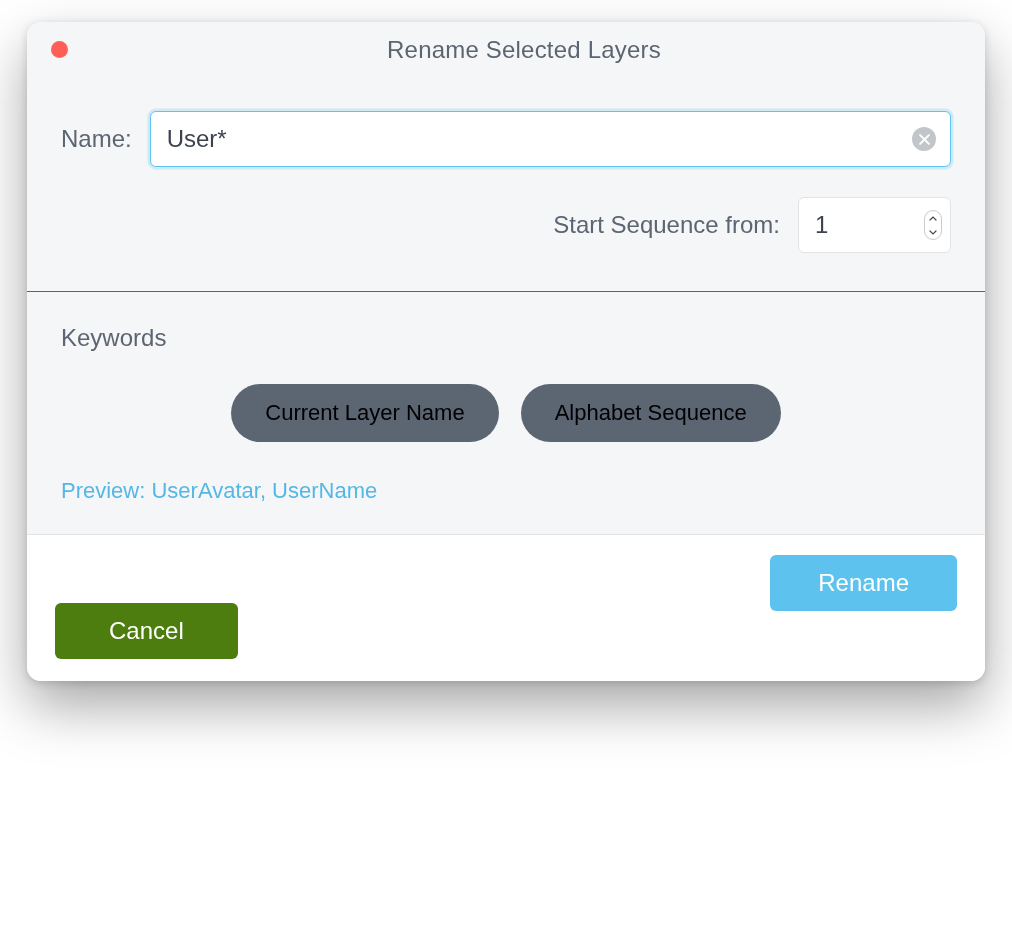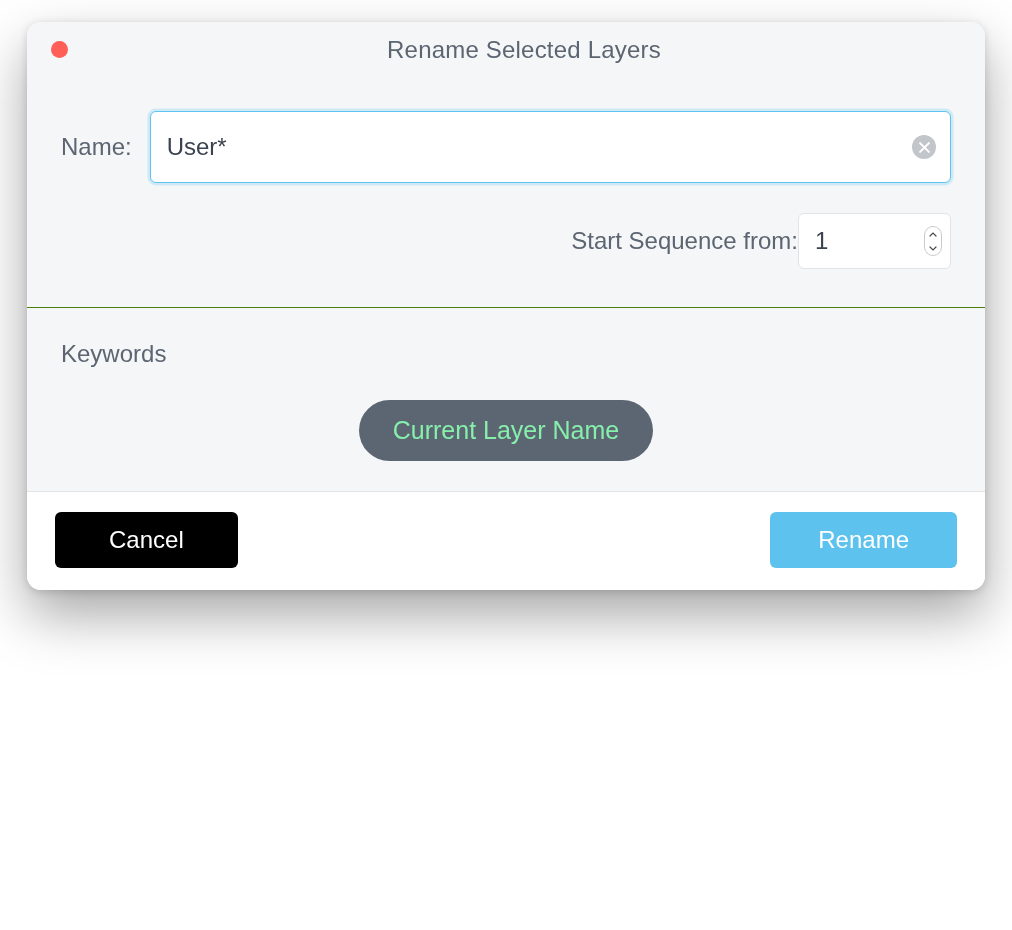--- a/index.html
+++ b/index.html
@@ -72,7 +72,7 @@
       border: 1.5px solid #5ec3ef;
       box-shadow: 0 0 0 2.5px rgba(94,195,239,0.25);
       border-radius: 6px;
-      height: 72px;
+      height: 56px;
       padding: 0 52px 0 16px;
     }
     .name-input {

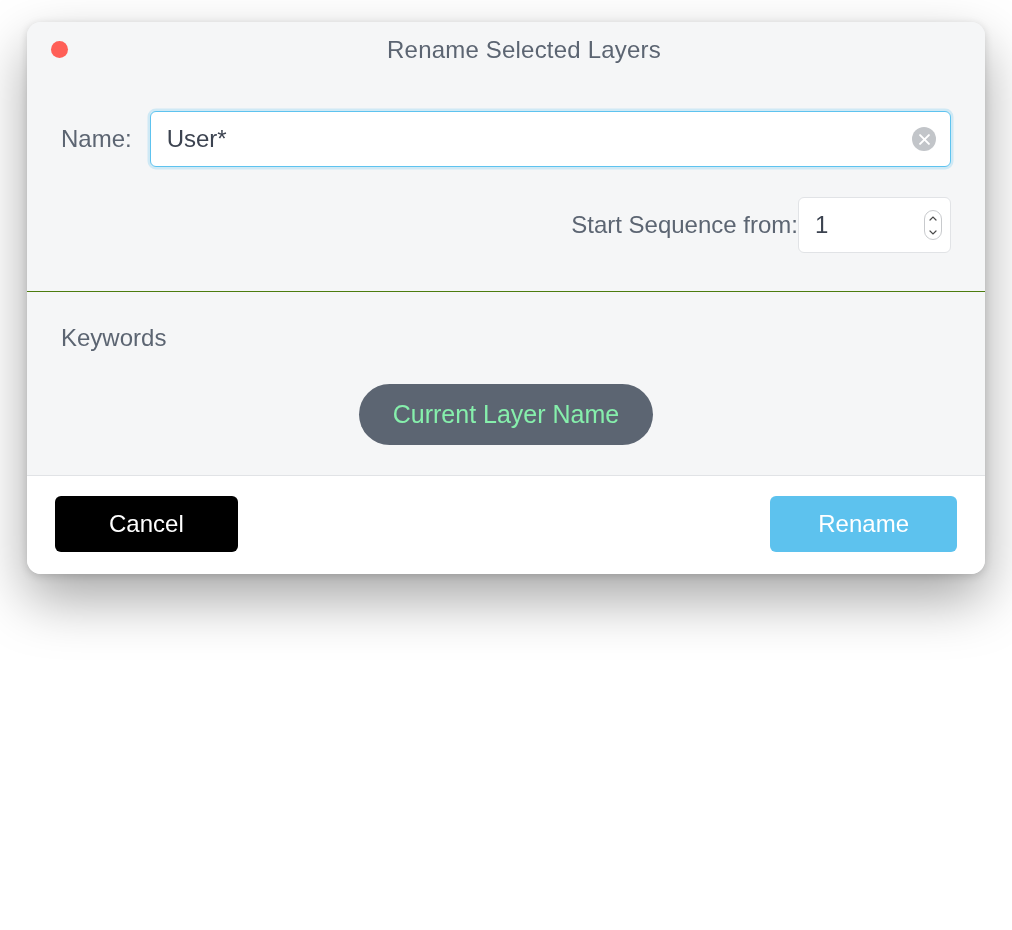--- a/index.html
+++ b/index.html
@@ -106,6 +106,7 @@
       display: flex;
       align-items: center;
       justify-content: flex-end;
+      gap: 18px;
       margin-top: 30px;
     }
     .sequence-label {

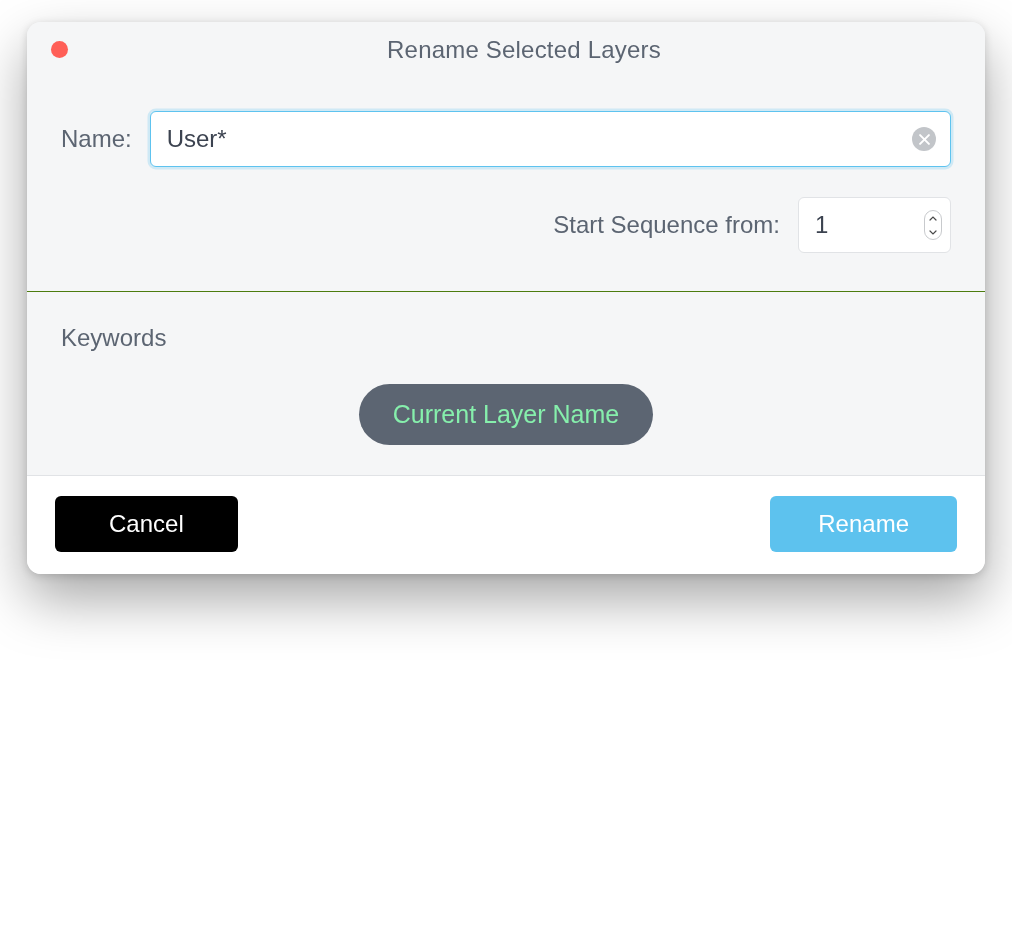--- a/index.html
+++ b/index.html
@@ -183,8 +183,8 @@
     }
     .pill {
       background: #5c6572;
-      color: #86efac;
-      font-size: 25px;
+      color: #000000;
+      font-size: 22px;
       font-weight: 400;
       padding: 16px 34px;
       border-radius: 999px;

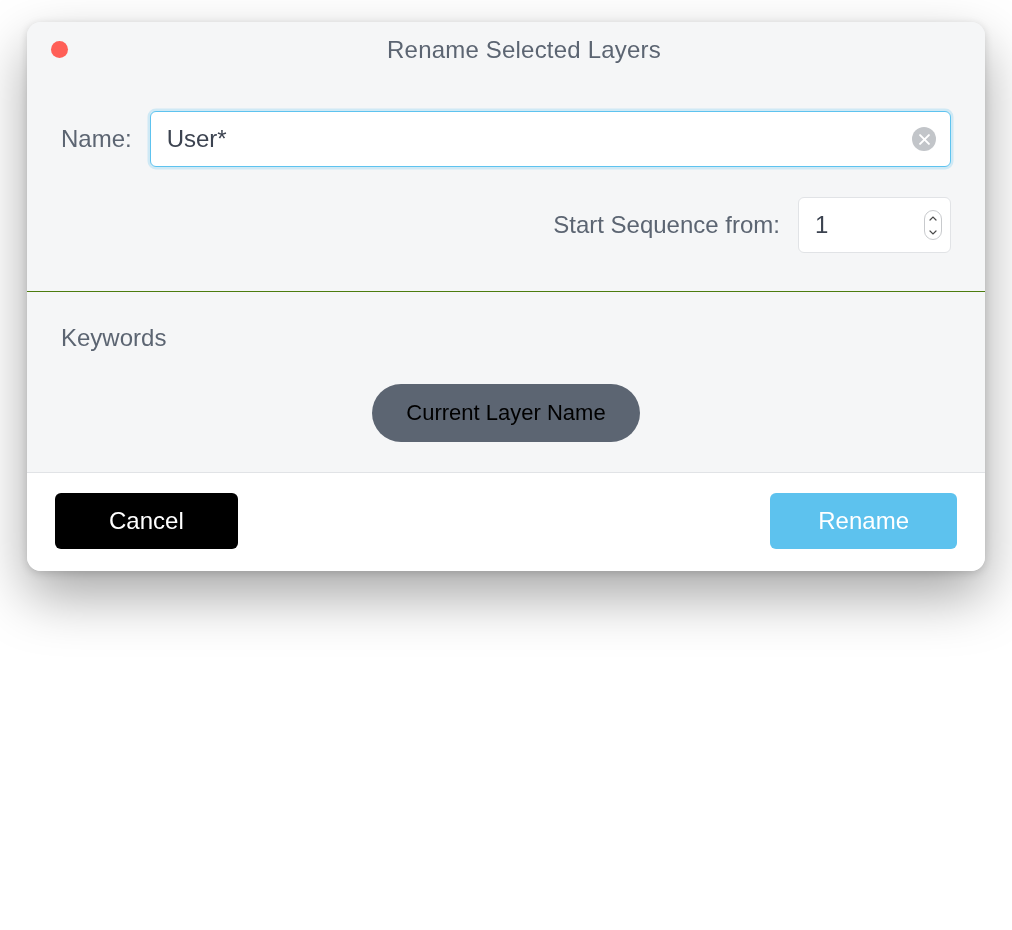--- a/index.html
+++ b/index.html
@@ -269,6 +269,7 @@
     <div class="keywords-label">Keywords</div>
     <div class="pills-container">
       <div class="pill">Current Layer Name</div>
+      <div class="pill">Alphabet Sequence</div>
     </div>
   </div>
 

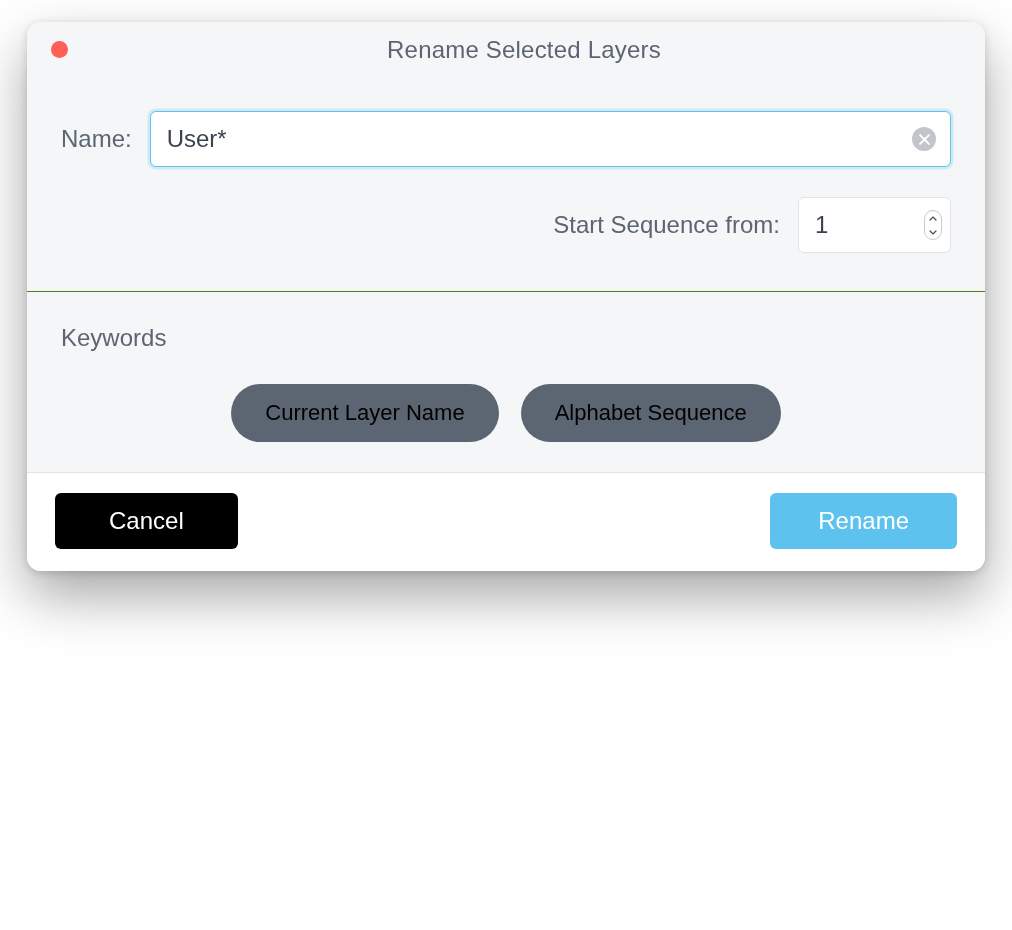--- a/index.html
+++ b/index.html
@@ -271,6 +271,7 @@
       <div class="pill">Current Layer Name</div>
       <div class="pill">Alphabet Sequence</div>
     </div>
+    <div class="preview-text">Preview: UserAvatar, UserName</div>
   </div>
 
   <div class="footer">

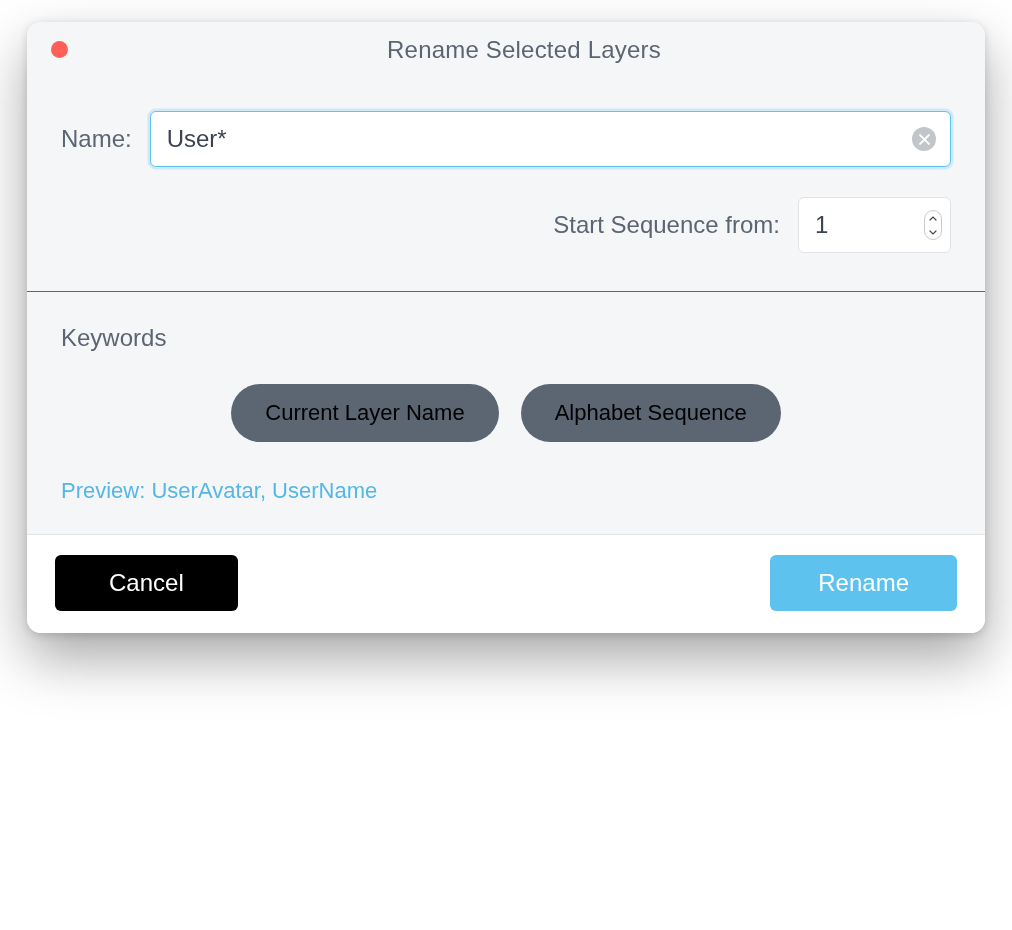--- a/index.html
+++ b/index.html
@@ -214,8 +214,9 @@
       font-family: inherit;
     }
     .btn-cancel {
-      background: #000000;
+      background: #4d7c0f;
       color: #ffffff;
+      margin-top: 48px;
     }
     .btn-rename {
       background: #5dc2ee;

